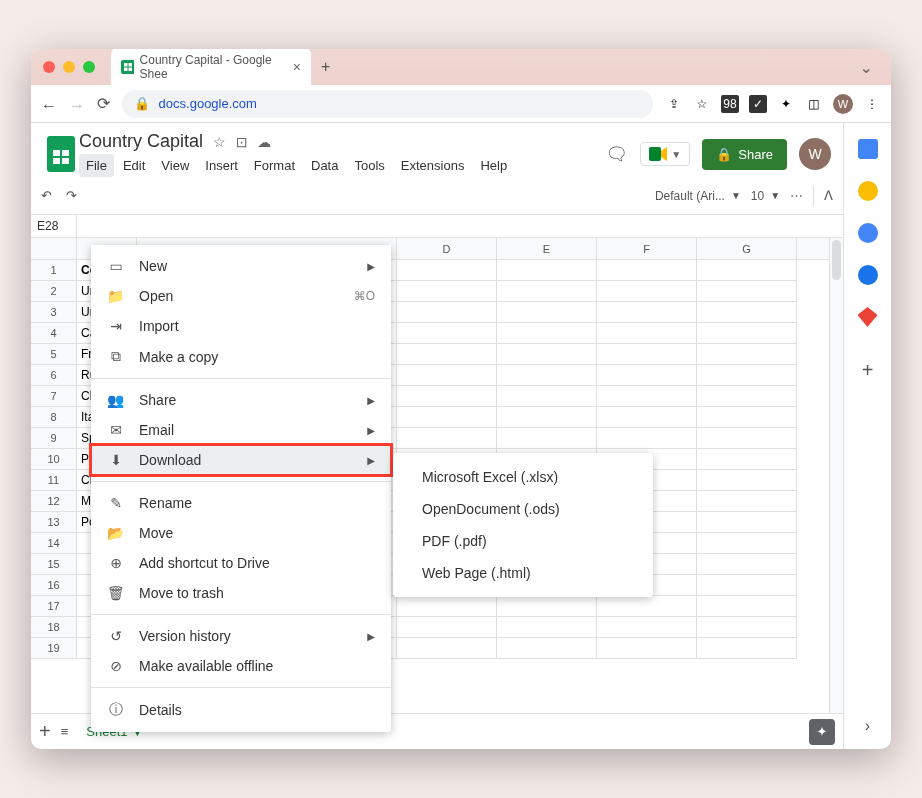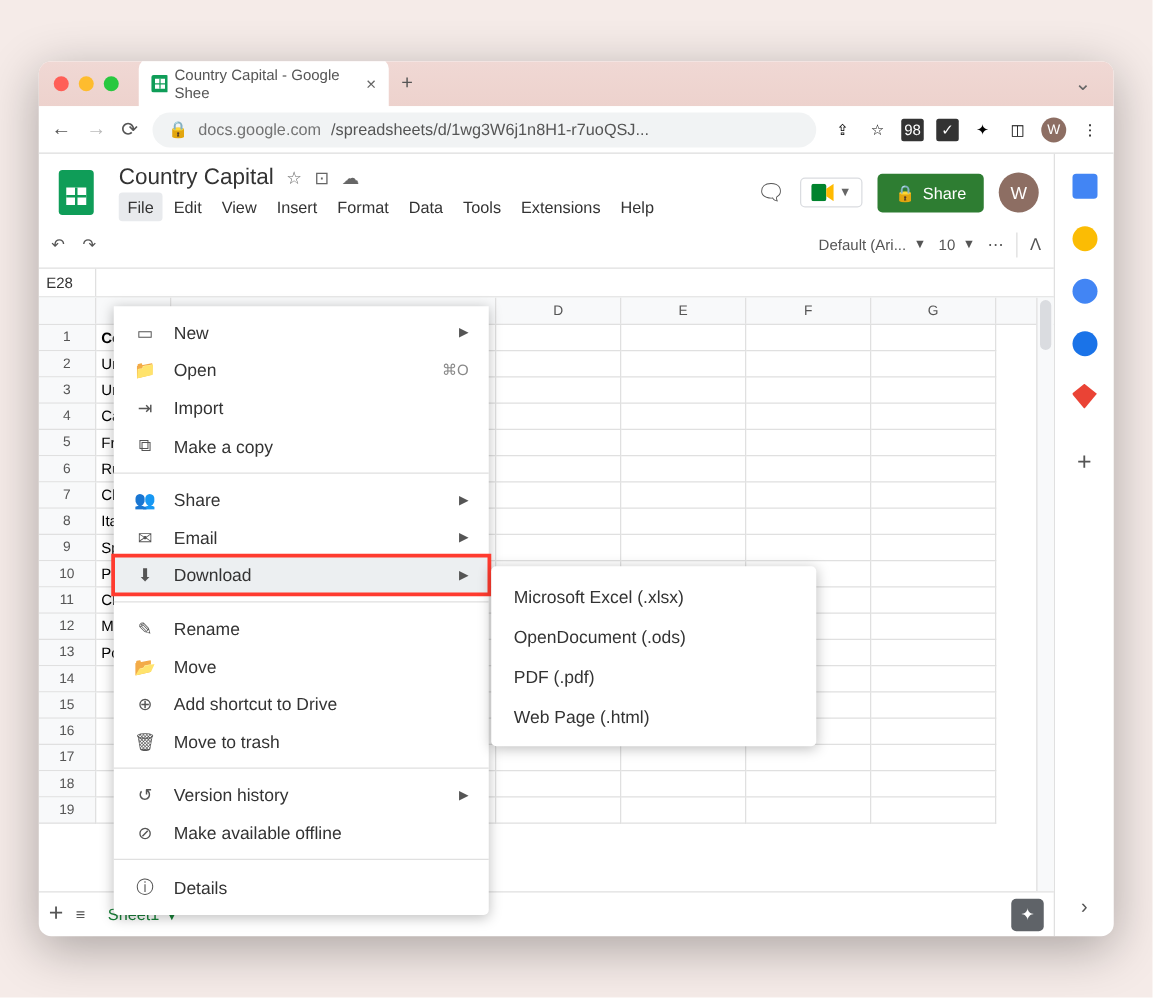--- a/index.html
+++ b/index.html
@@ -101,7 +101,7 @@
     <span class="nav-ico">⟳</span>
     <div class="url">
       <span>🔒</span>
-      <span style="color:#737373">docs.google.com</span>
+      <span style="color:#1d4ed8">docs.google.com</span>
         <span>/spreadsheets/d/1wg3W6j1n8H1-r7uoQSJ...</span>
     </div>
     <div class="ext-icons">

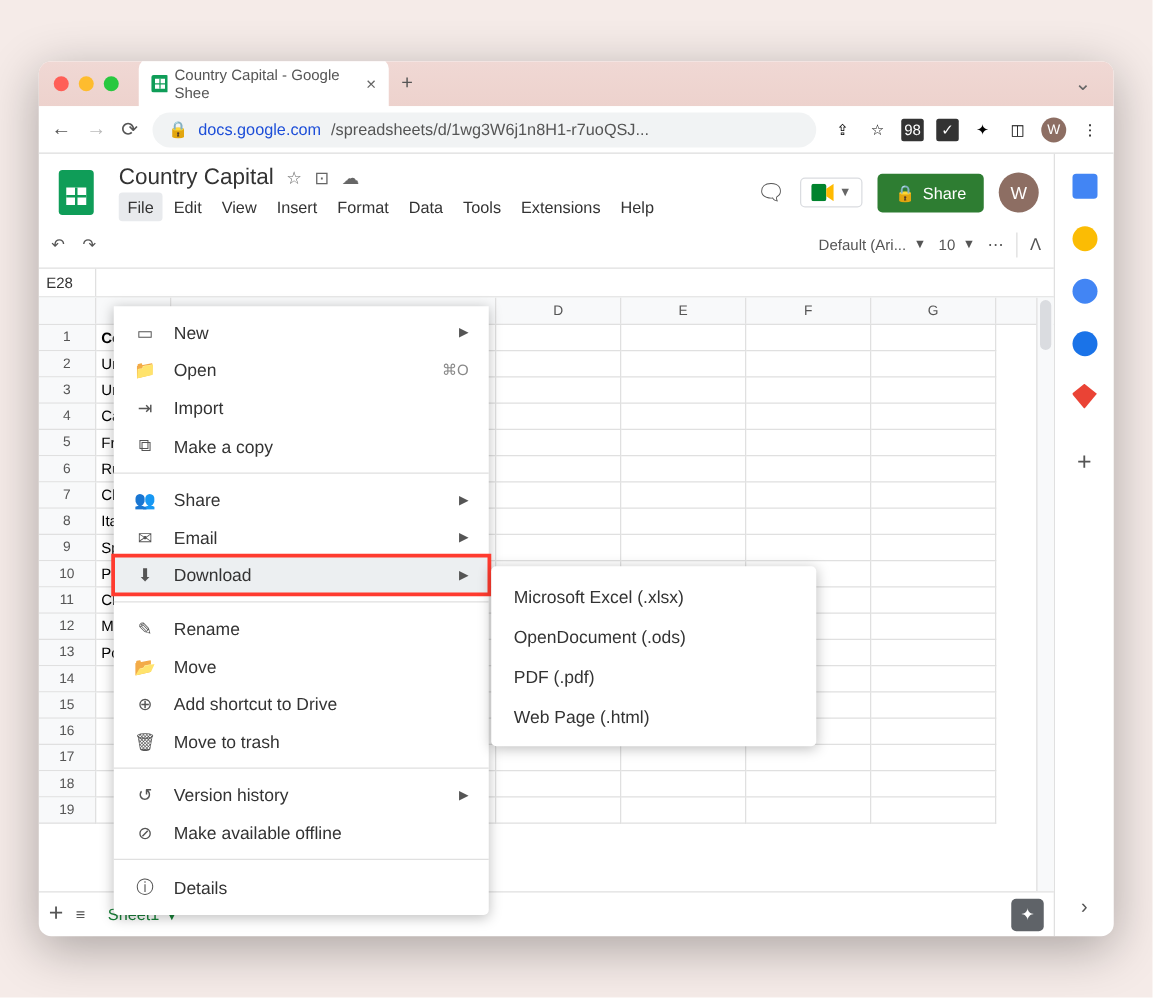--- a/index.html
+++ b/index.html
@@ -102,7 +102,6 @@
     <div class="url">
       <span>🔒</span>
       <span style="color:#1d4ed8">docs.google.com</span>
-        <span>/spreadsheets/d/1wg3W6j1n8H1-r7uoQSJ...</span>
     </div>
     <div class="ext-icons">
       <span class="ext-ico">⇪</span>

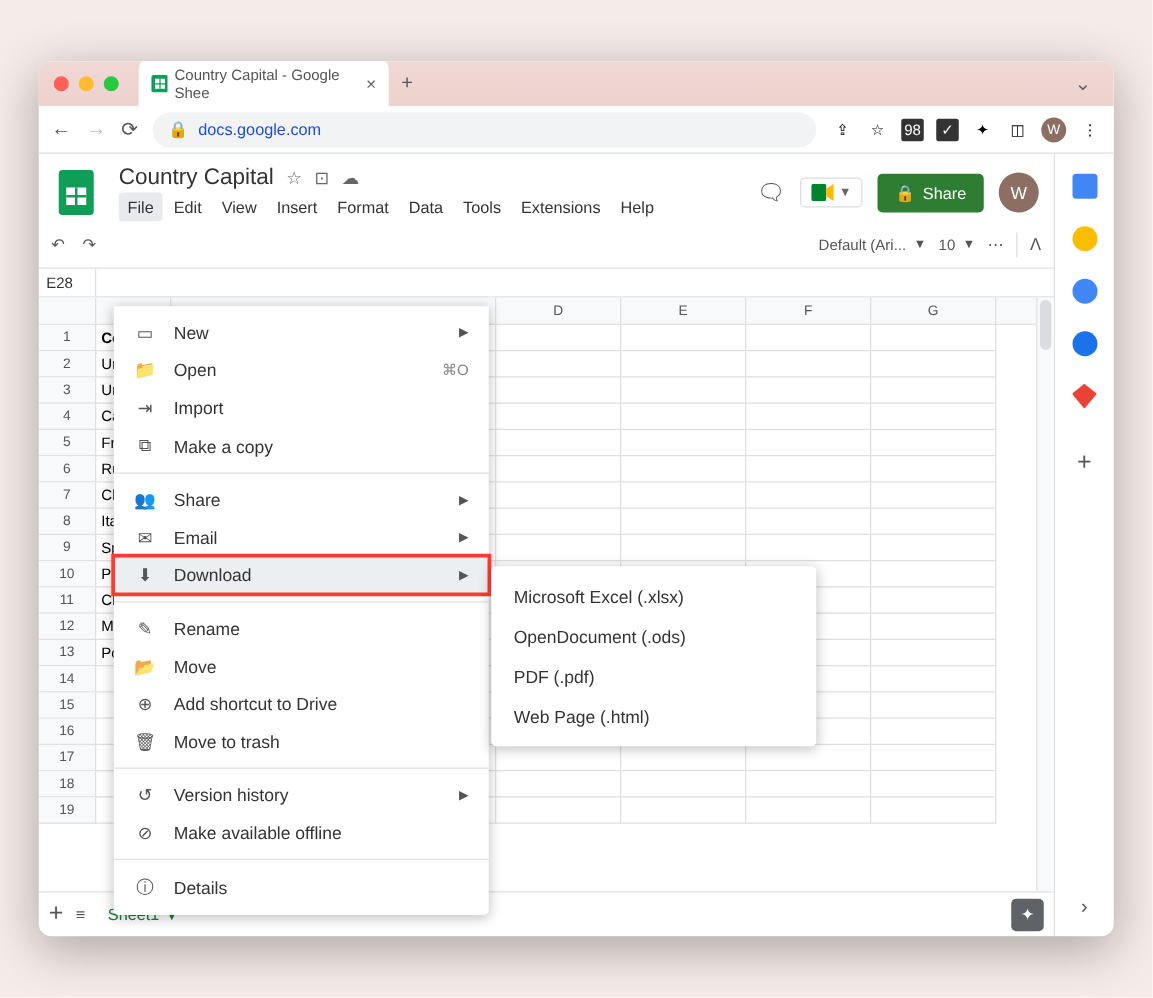--- a/index.html
+++ b/index.html
@@ -23,7 +23,7 @@
 .avatar-small{width:20px;height:20px;border-radius:50%;background:#8d6e63;color:#fff;display:flex;align-items:center;justify-content:center;font-size:11px}
 .content { flex:1; display:flex; position:relative; overflow:hidden; }
 .main { flex:1; display:flex; flex-direction:column; }
-.docs-header { display:flex; align-items:center; padding:8px 12px 0; gap:16px; }
+.docs-header { display:flex; align-items:center; padding:8px 12px 0; gap:0; }
 .sheets-logo { width:36px; height:36px; }
 .doc-title-area { flex:1; }
 .doc-title-row { display:flex; align-items:center; gap:10px; }

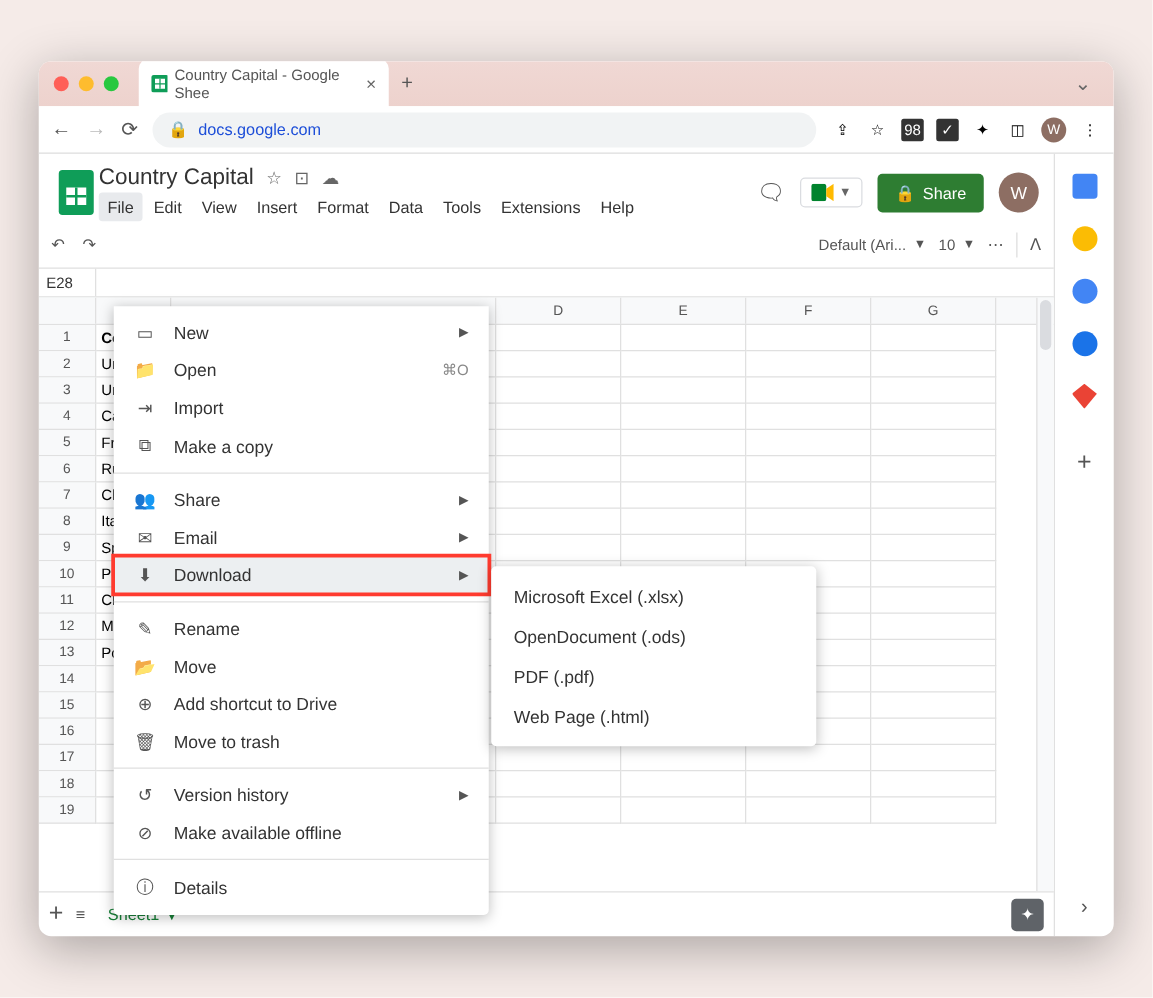--- a/index.html
+++ b/index.html
@@ -64,7 +64,7 @@
 .dd-arrow { margin-left:auto; color:#555; font-size:10px; }
 .dd-short { margin-left:auto; color:#888; font-size:12px; }
 .dd-div { height:1px; background:#e0e0e0; margin:6px 0; }
-.submenu { position:absolute; left:362px; top:330px; width:260px; background:#fff; box-shadow:0 2px 10px rgba(0,0,0,0.25); border-radius:4px; z-index:11; padding:8px 0; }
+.submenu { position:absolute; left:362px; top:330px; width:260px; background:#fff; box-shadow:0 2px 10px rgba(0,0,0,0.25); border-radius:4px; z-index:11; padding:8px 11px; }
 .sub-item { padding:8px 18px; font-size:14px; color:#333; }
 .scrollbar-v{position:absolute;right:0;top:0;bottom:0;width:14px;background:#f8f9fa;border-left:1px solid #e0e0e0}
 .scrollbar-v .thumb{position:absolute;left:2px;right:2px;top:2px;height:40px;background:#dadce0;border-radius:5px}

